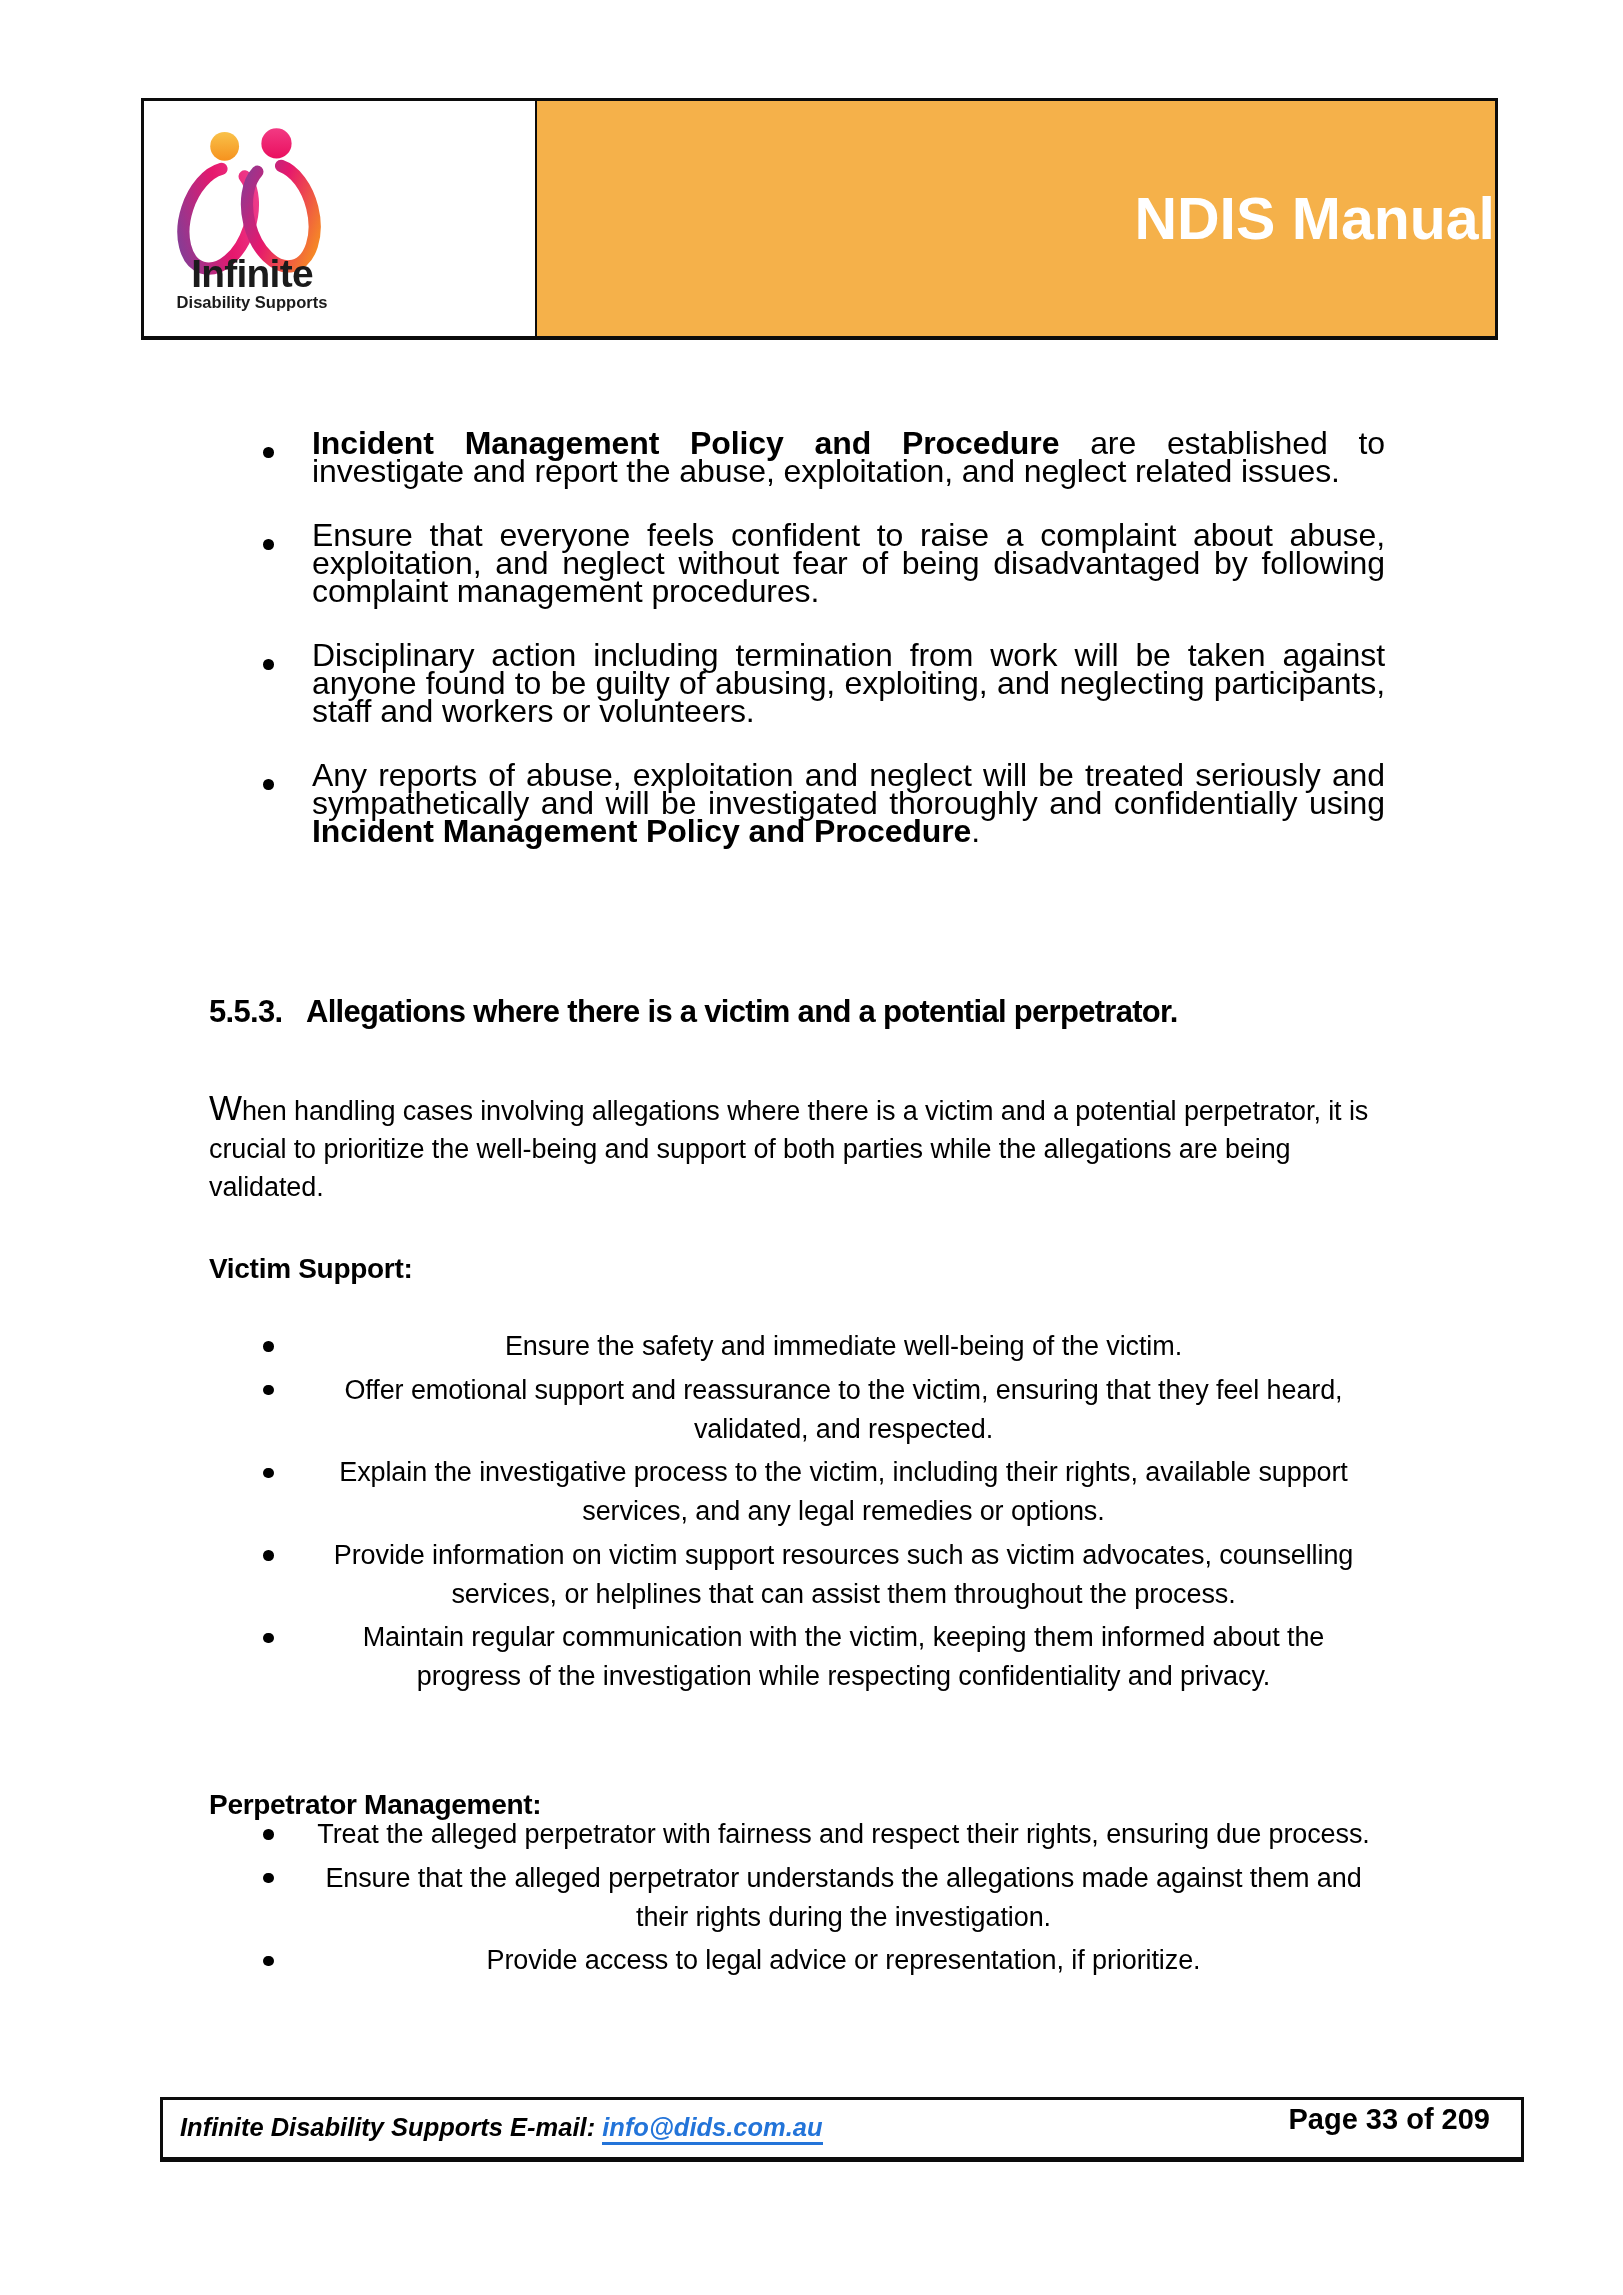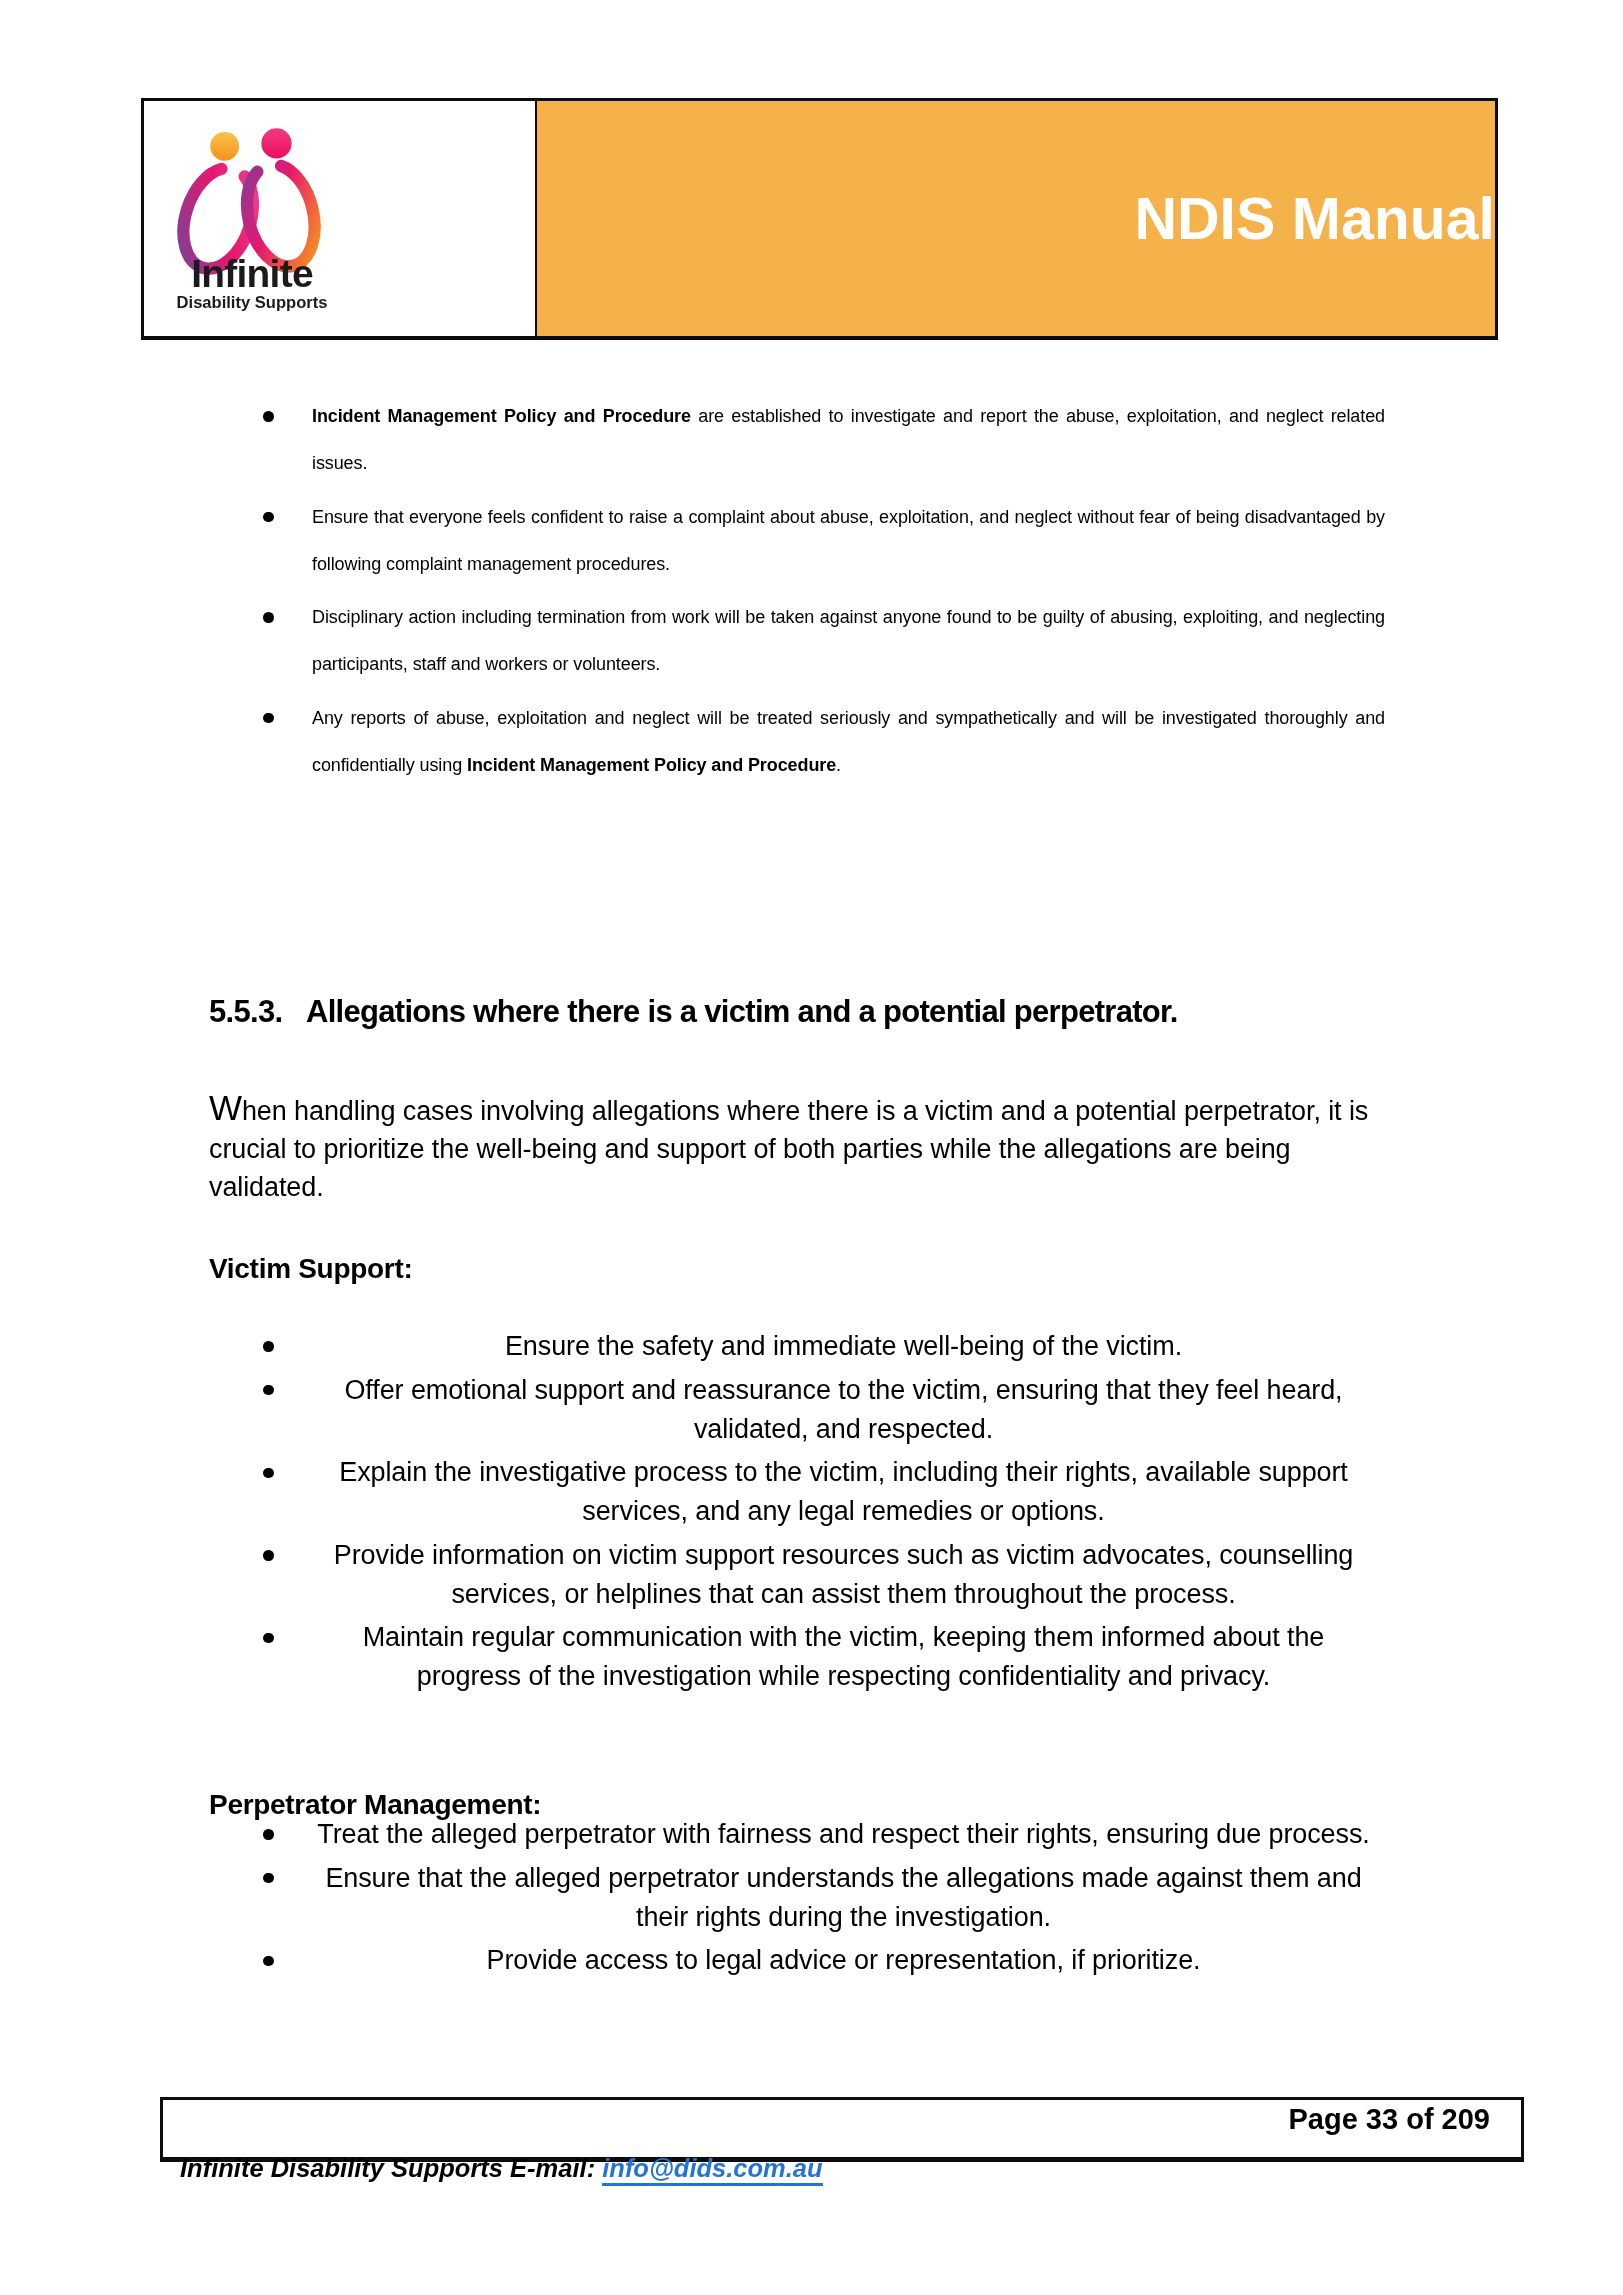--- a/index.html
+++ b/index.html
@@ -49,10 +49,11 @@
   }
   .list-spaced{width:1176px;top:393px;}
   .list-spaced li{
-    font-size:18px;line-height:47px;
+    font-size:32px;line-height:28px;
     text-align:justify;
     margin-bottom:6.5px;
     letter-spacing:-0.1px;
+    margin-top:36px;
   }
   .list-spaced li::before{top:18.3px;}
   .b{font-weight:bold;}

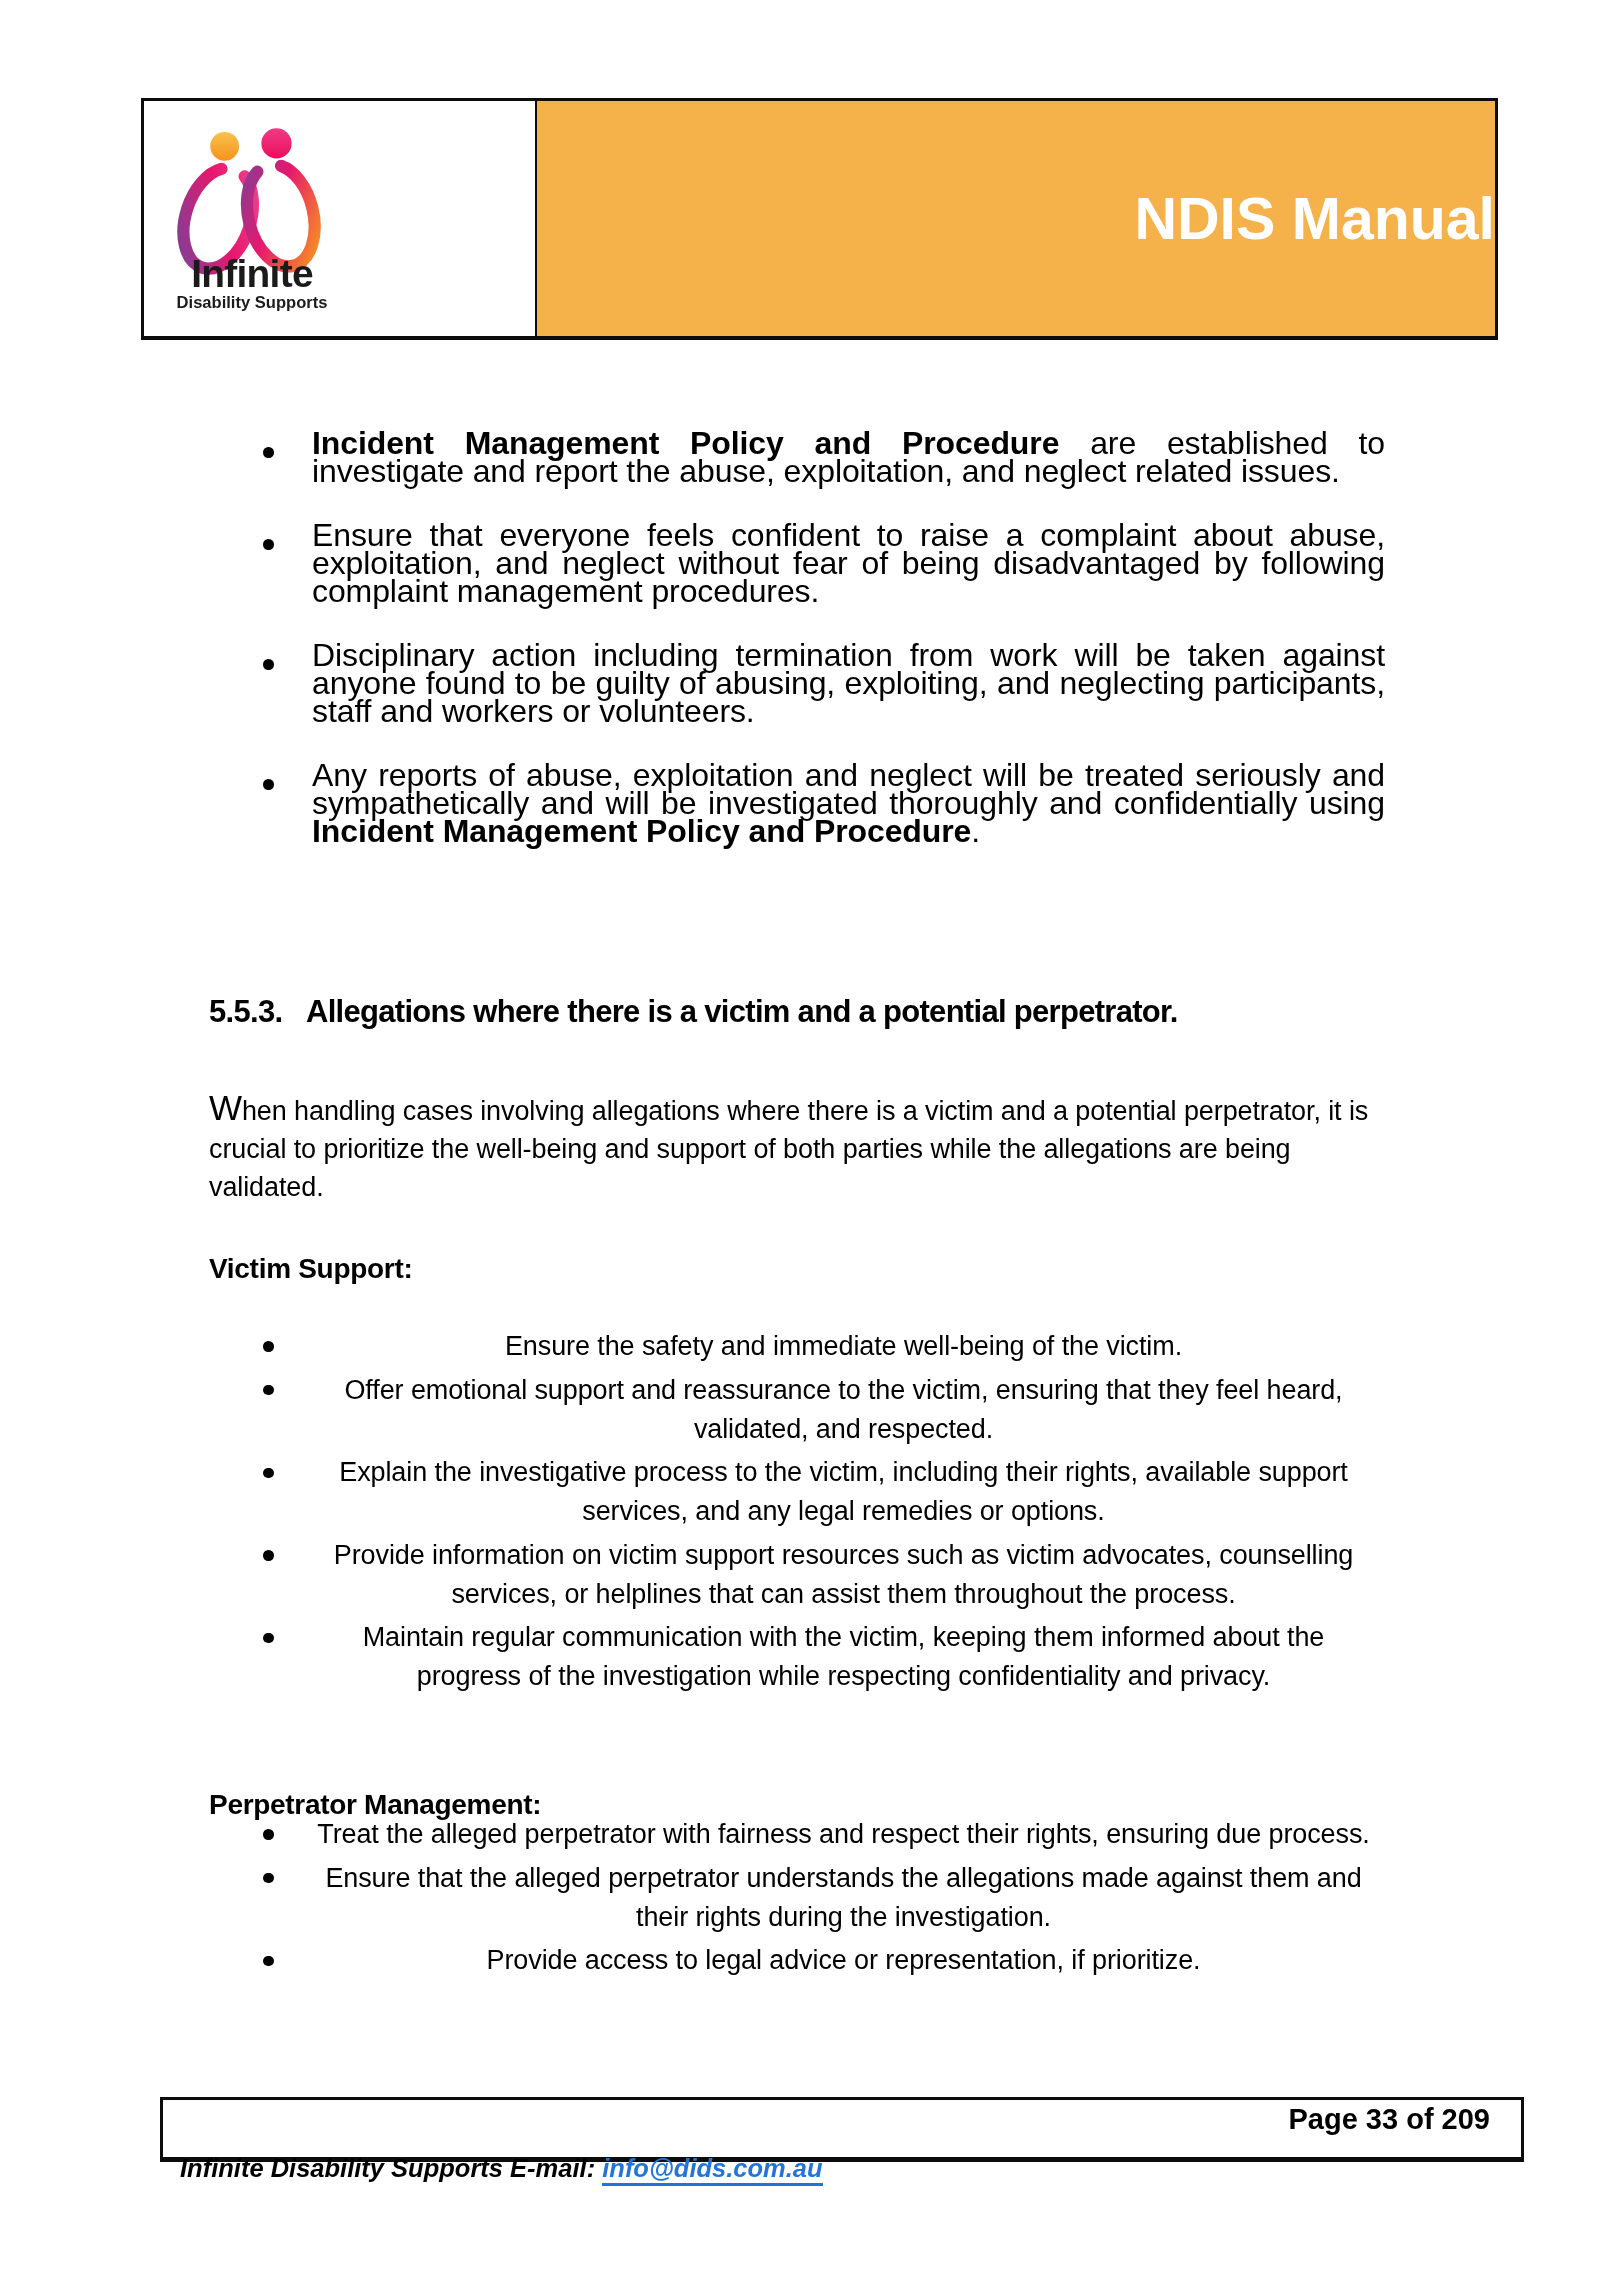--- a/index.html
+++ b/index.html
@@ -99,7 +99,6 @@
     position:absolute;left:17px;top:13px;
     font-size:25.5px;font-weight:bold;font-style:italic;
     white-space:nowrap;
-    margin-top:41px;
   }
   .footer-email{
     color:#2374D9;

